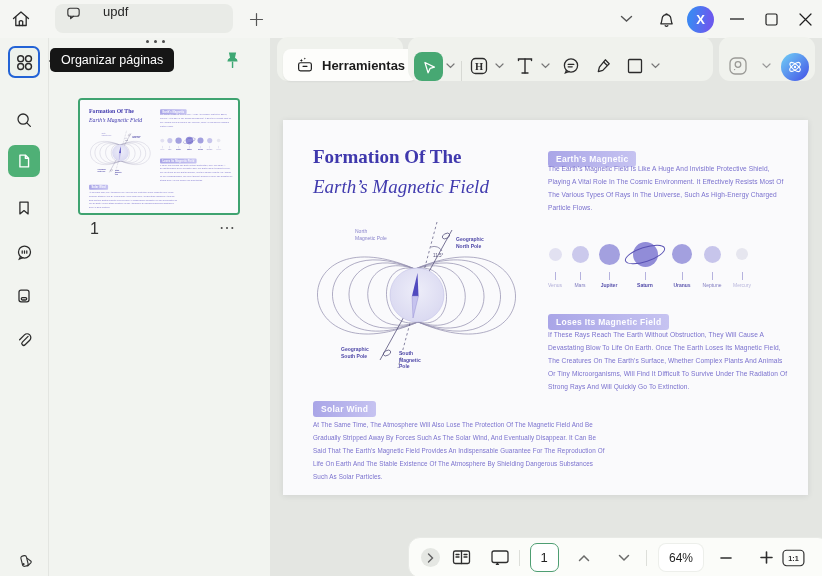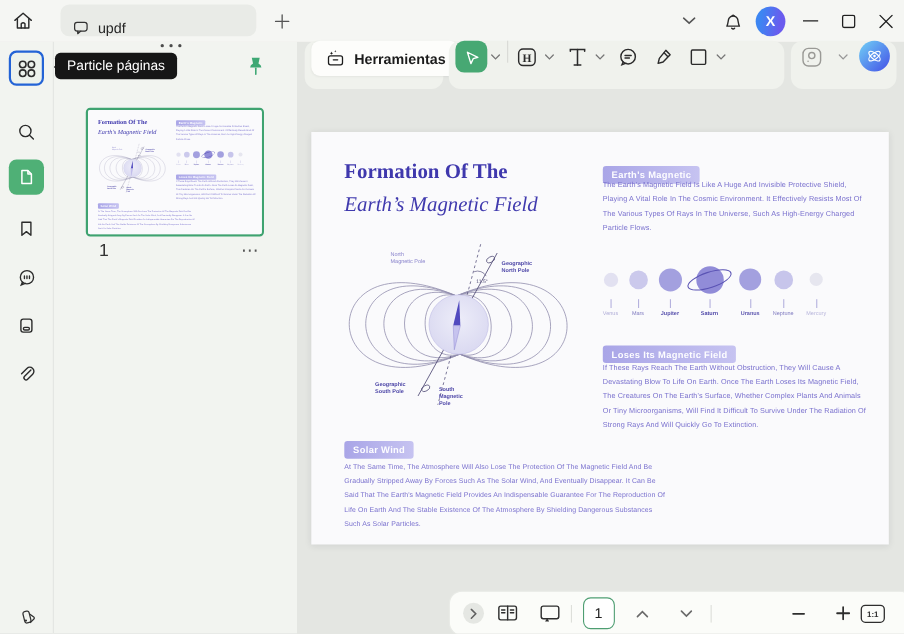--- a/index.html
+++ b/index.html
@@ -12,7 +12,7 @@
   
   .titlebar{position:absolute;left:0;top:0;width:822px;height:38px;background:#F5F6F3;z-index:5;}
   .home-btn{position:absolute;left:8px;top:6px;width:26px;height:26px;border-radius:6px;display:flex;align-items:center;justify-content:center;}
-  .tab{position:absolute;left:55px;top:4px;width:178px;height:29px;background:#E9EBE7;border-radius:8px;display:flex;align-items:flex-end;gap:7px;padding:0 10px;box-sizing:border-box;}
+  .tab{position:absolute;left:55px;top:4px;width:178px;height:29px;background:#E9EBE7;border-radius:8px;display:flex;align-items:flex-start;gap:21px;padding:0 10px;box-sizing:border-box;}
   .tab-title{font-size:13px;color:#262626;}
   .tab-plus{position:absolute;left:244px;top:7px;width:24px;height:24px;display:flex;align-items:center;justify-content:center;}
   .tb-right{position:absolute;right:0;top:0;height:38px;display:flex;align-items:center;}

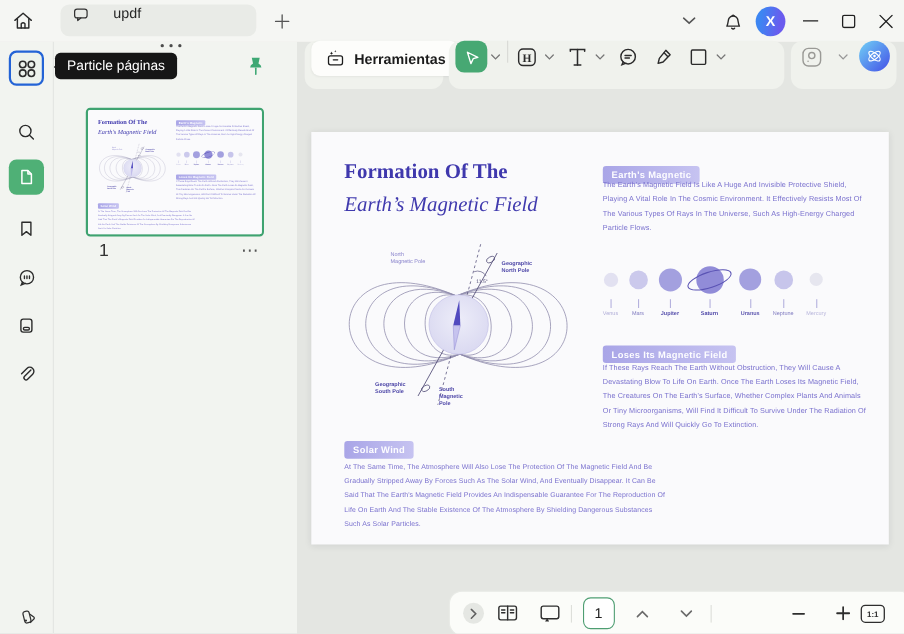--- a/index.html
+++ b/index.html
@@ -342,7 +342,7 @@
   </div>
 </div>
 
-<div class="tooltip">Particle páginas</div>
+<div class="tooltip">Organizar páginas</div>
 
 <div class="tgroup g1">
   <div class="tools-btn">

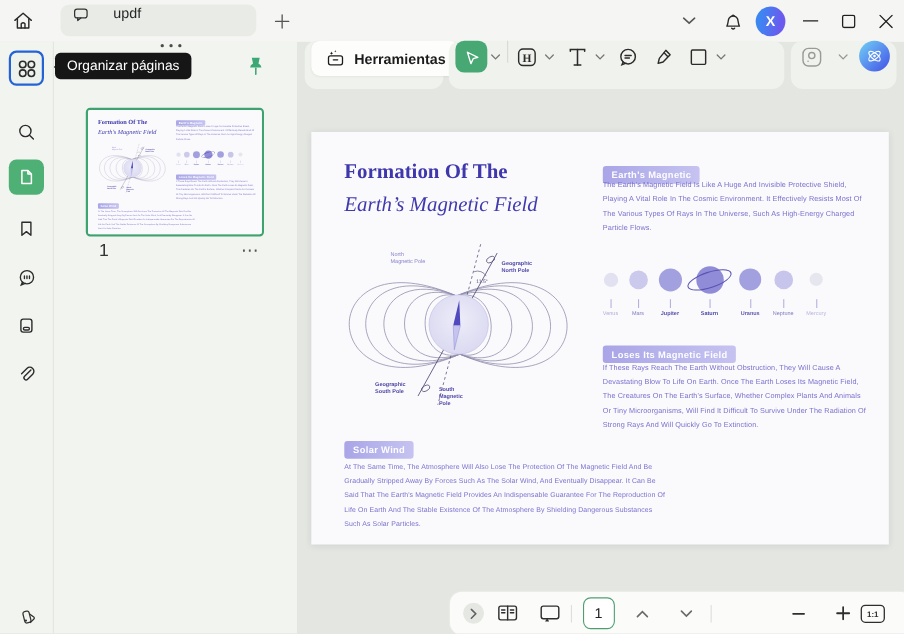--- a/index.html
+++ b/index.html
@@ -37,7 +37,7 @@
   .tooltip{position:absolute;left:50px;top:48px;background:#161616;color:#fff;font-size:12.5px;padding:5px 11px;border-radius:5px;z-index:60;white-space:nowrap;}
   .tooltip:before{content:"";position:absolute;left:-6px;top:8px;border:5px solid transparent;border-right-color:#161616;}
   
-  .tgroup{position:absolute;top:37px;height:44px;background:#F0F2ED;border-radius:11px;z-index:5;display:flex;align-items:flex-start;box-sizing:border-box;}
+  .tgroup{position:absolute;top:37px;height:44px;background:#F0F2ED;border-radius:11px;z-index:5;display:flex;align-items:flex-end;box-sizing:border-box;}
   .g1{left:277px;width:126px;padding:0 6px;}
   .g2{left:408px;width:305px;padding:0 4px;}
   .g3{left:719px;width:96px;padding:0 6px;justify-content:space-between;}

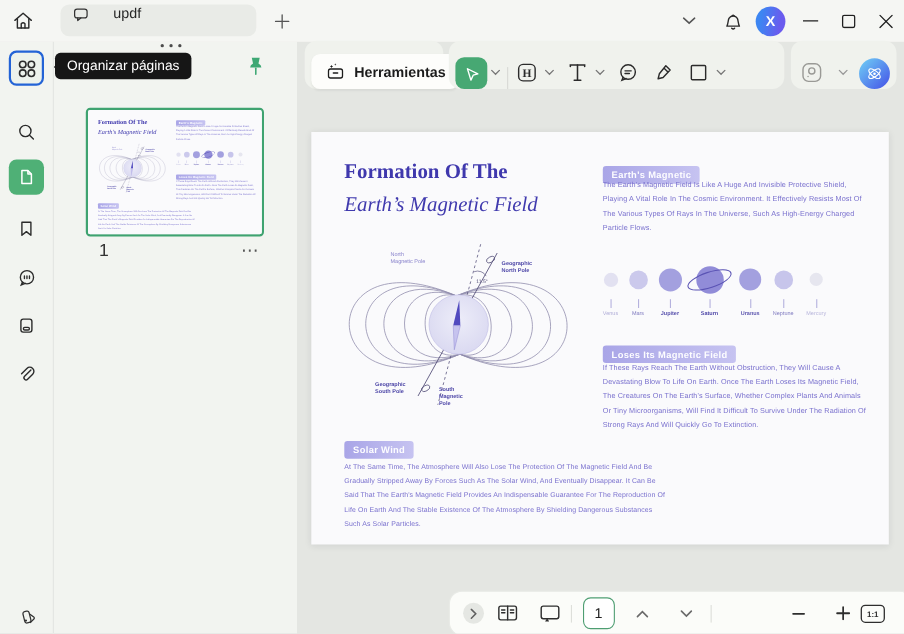--- a/index.html
+++ b/index.html
@@ -612,6 +612,9 @@
       </svg>
   </div>
   <div class="sb-div" style="left:237px;"></div>
+  <div class="sb-item" style="left:246px;width:52px;">
+    <span class="zoom-pill">64%</span>
+  </div>
   <div class="sb-item" style="left:302px;width:30px;">
     <svg width="12" height="2" viewBox="0 0 12 2" stroke="#2e2e2e" stroke-width="1.6" stroke-linecap="round">
         <path d="M1 1 H11"></path>

